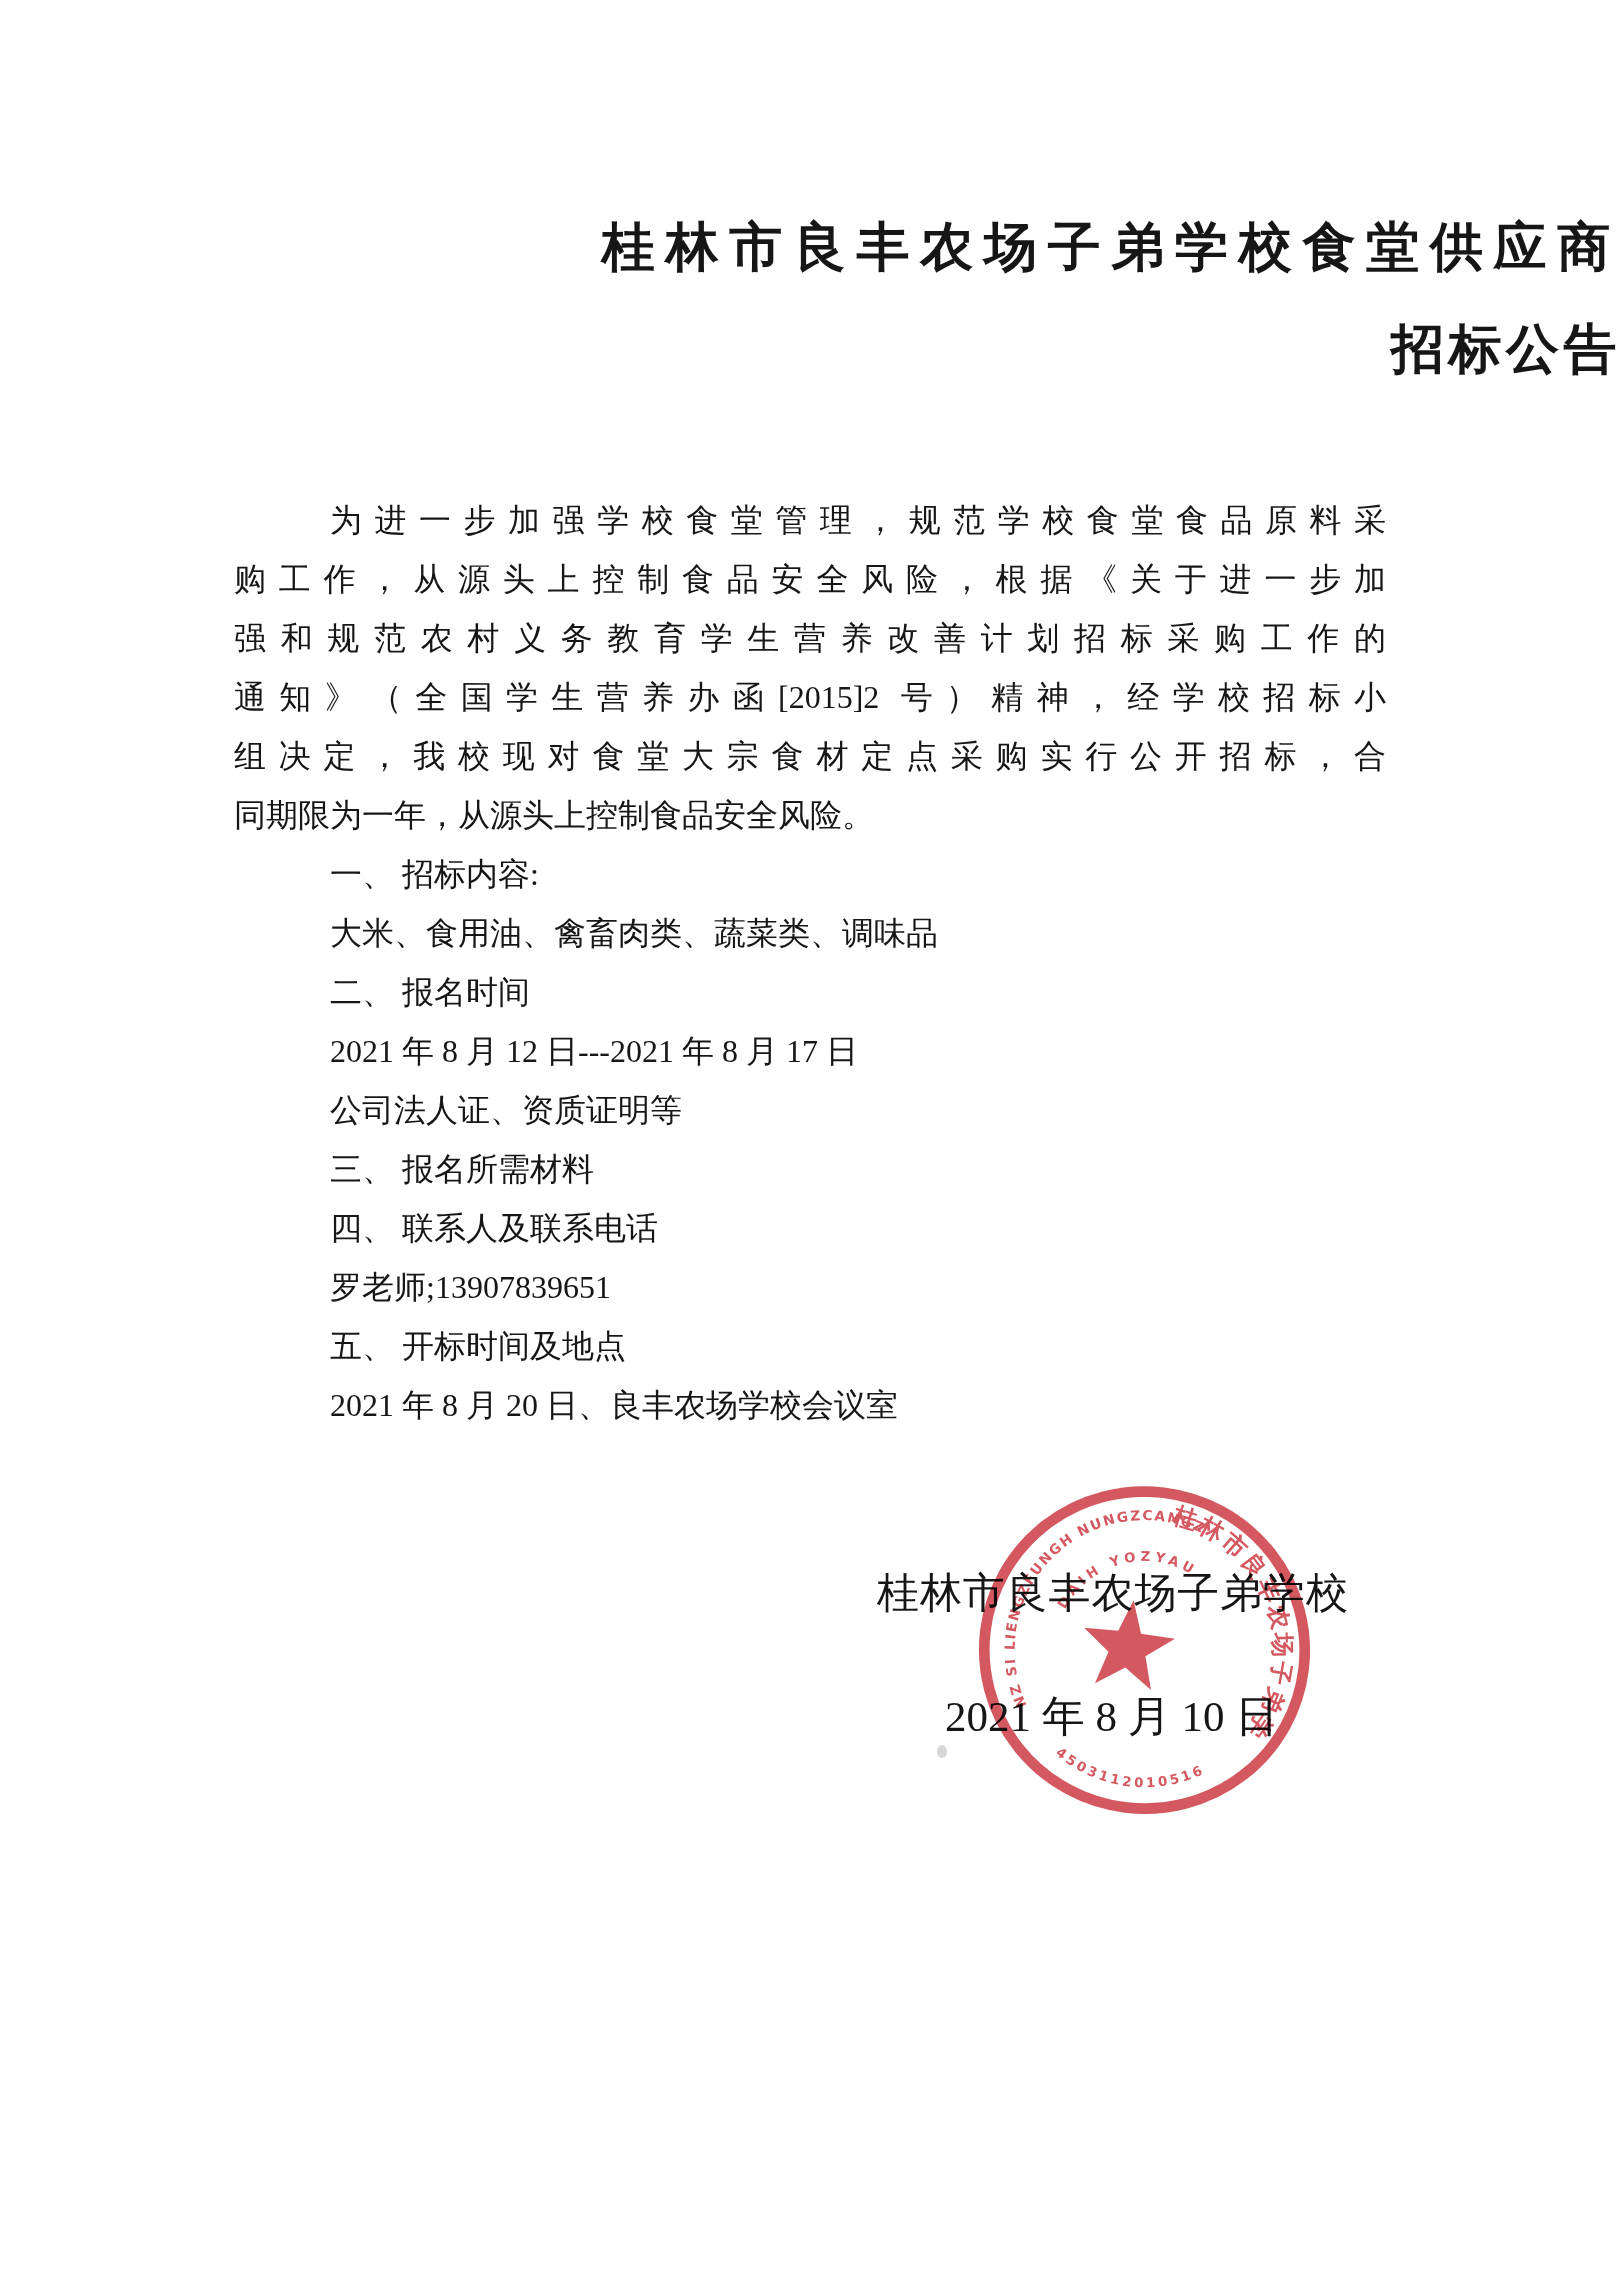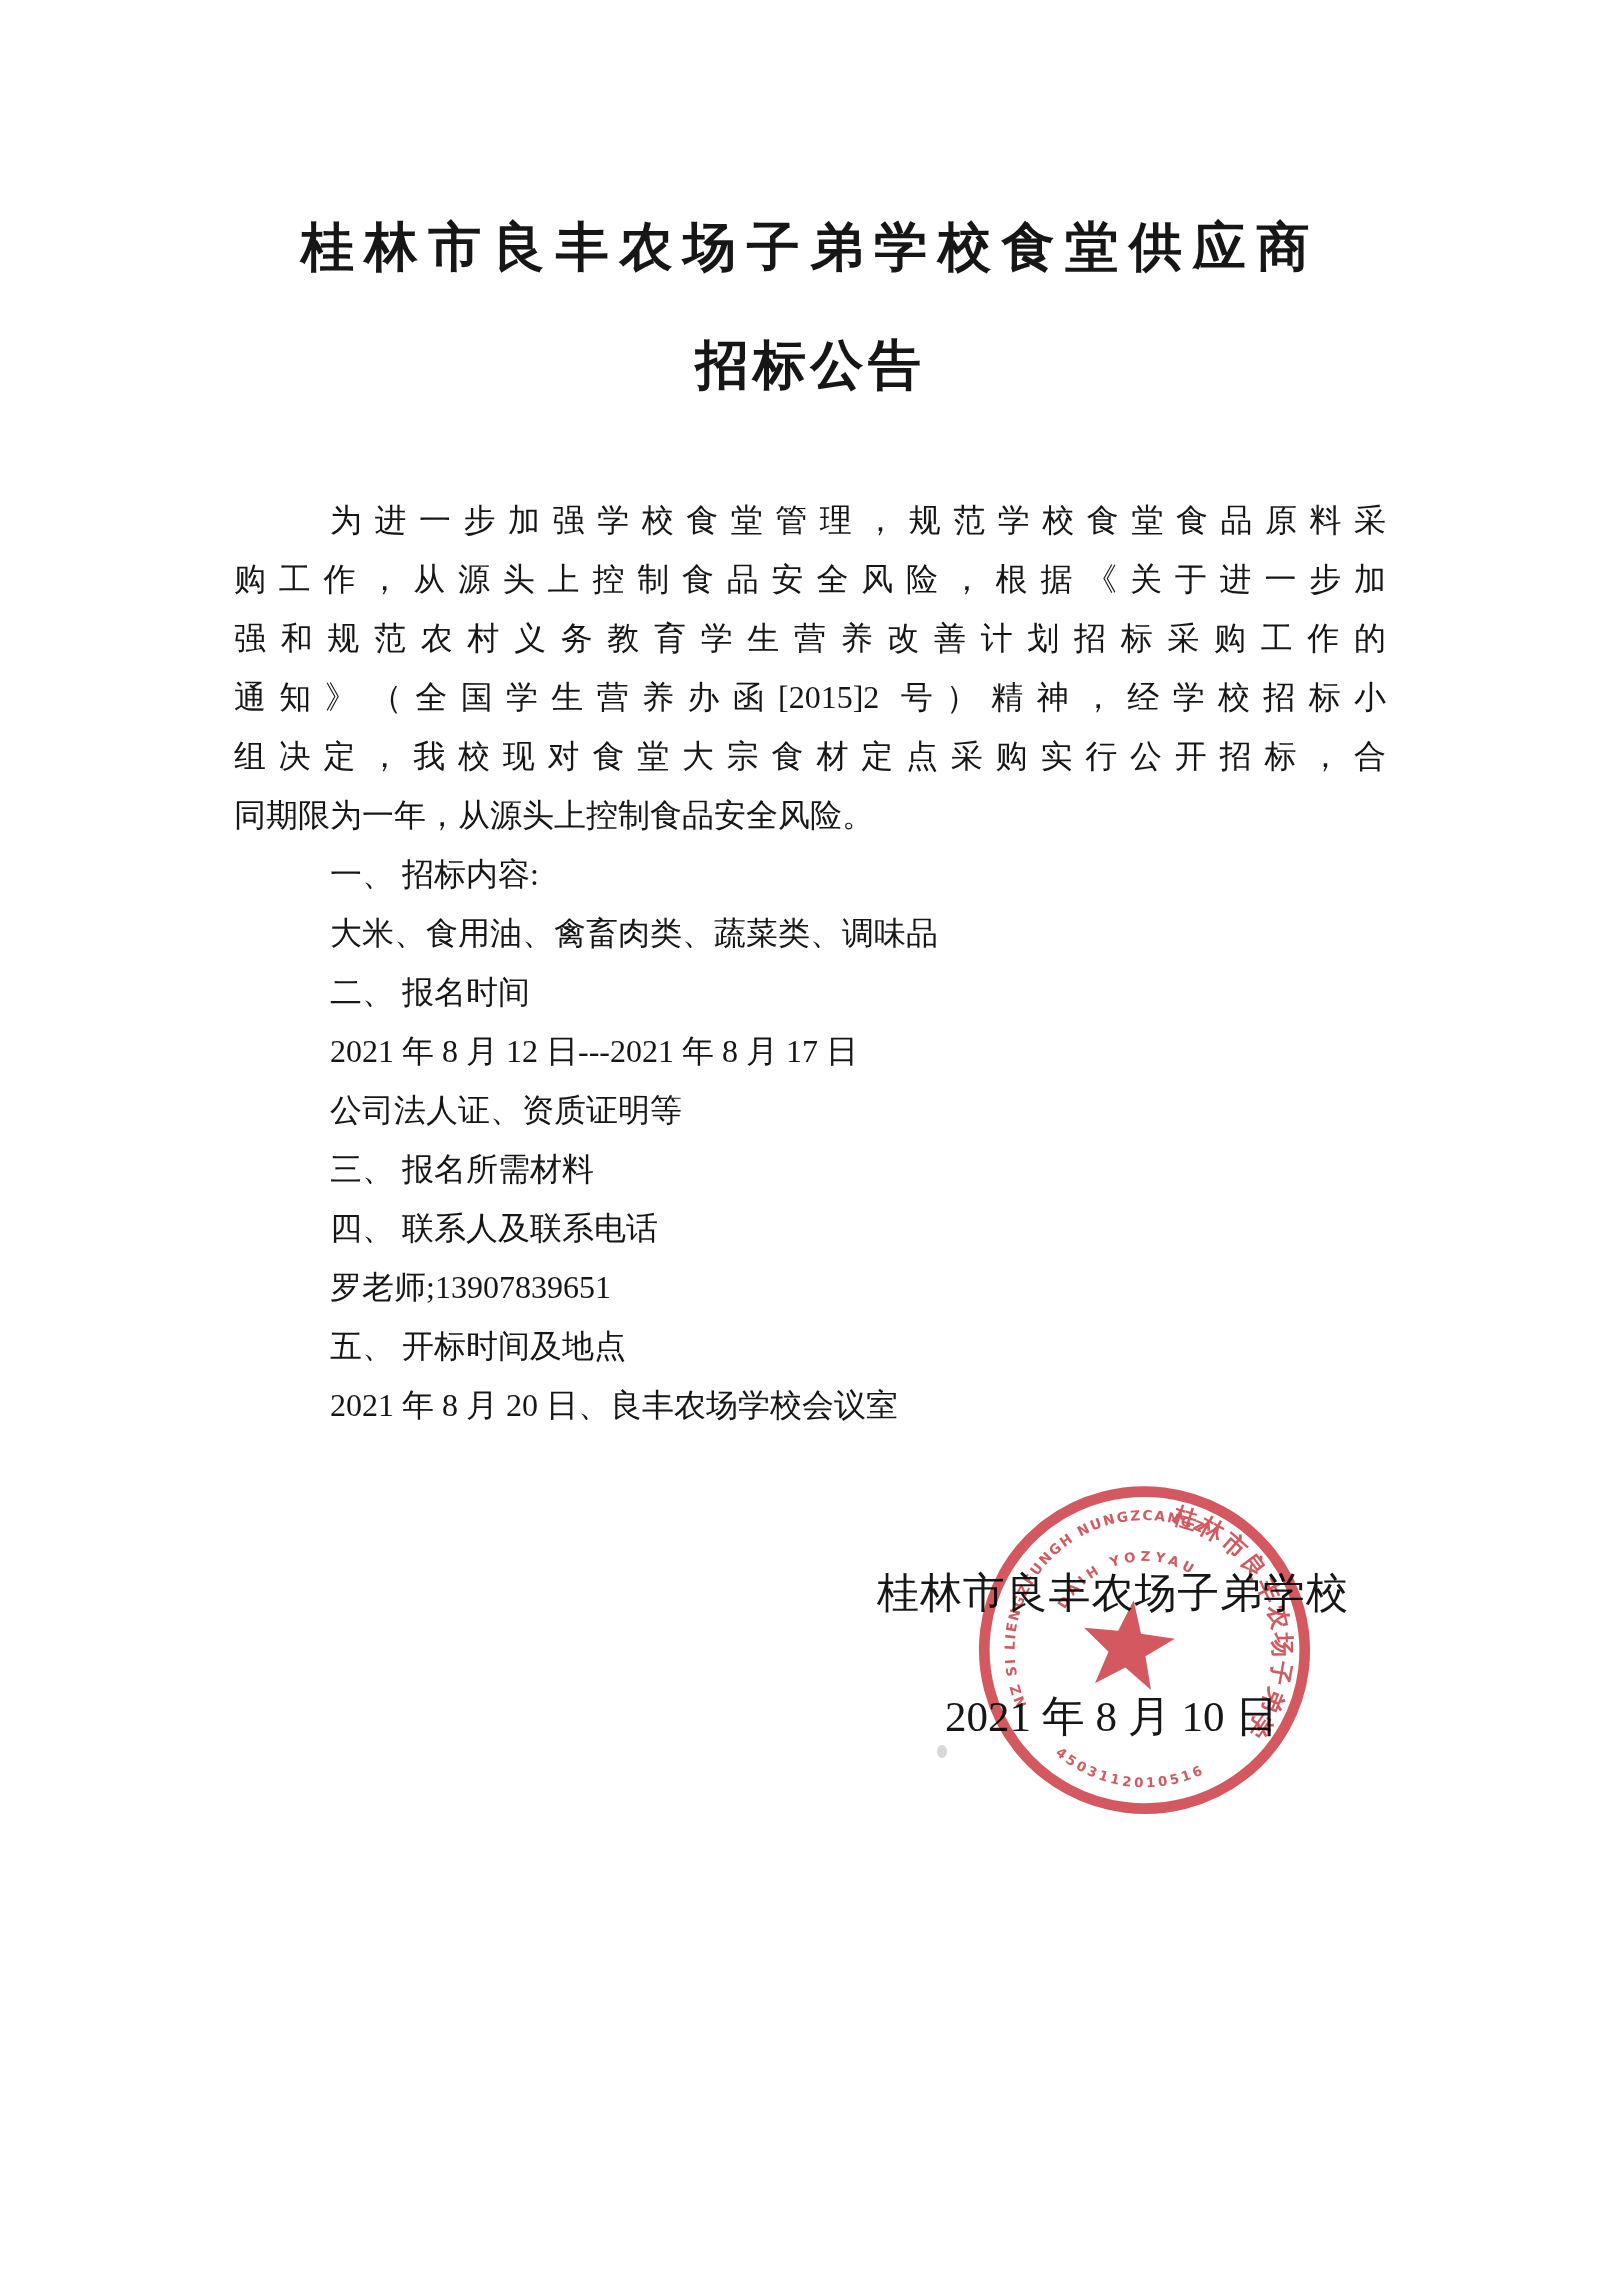--- a/index.html
+++ b/index.html
@@ -20,7 +20,7 @@
     position: absolute;
     left: 0;
     width: 100%;
-    text-align: center;
+    text-align: right;
     font-size: 53px;
     font-weight: 600;
     white-space: nowrap;

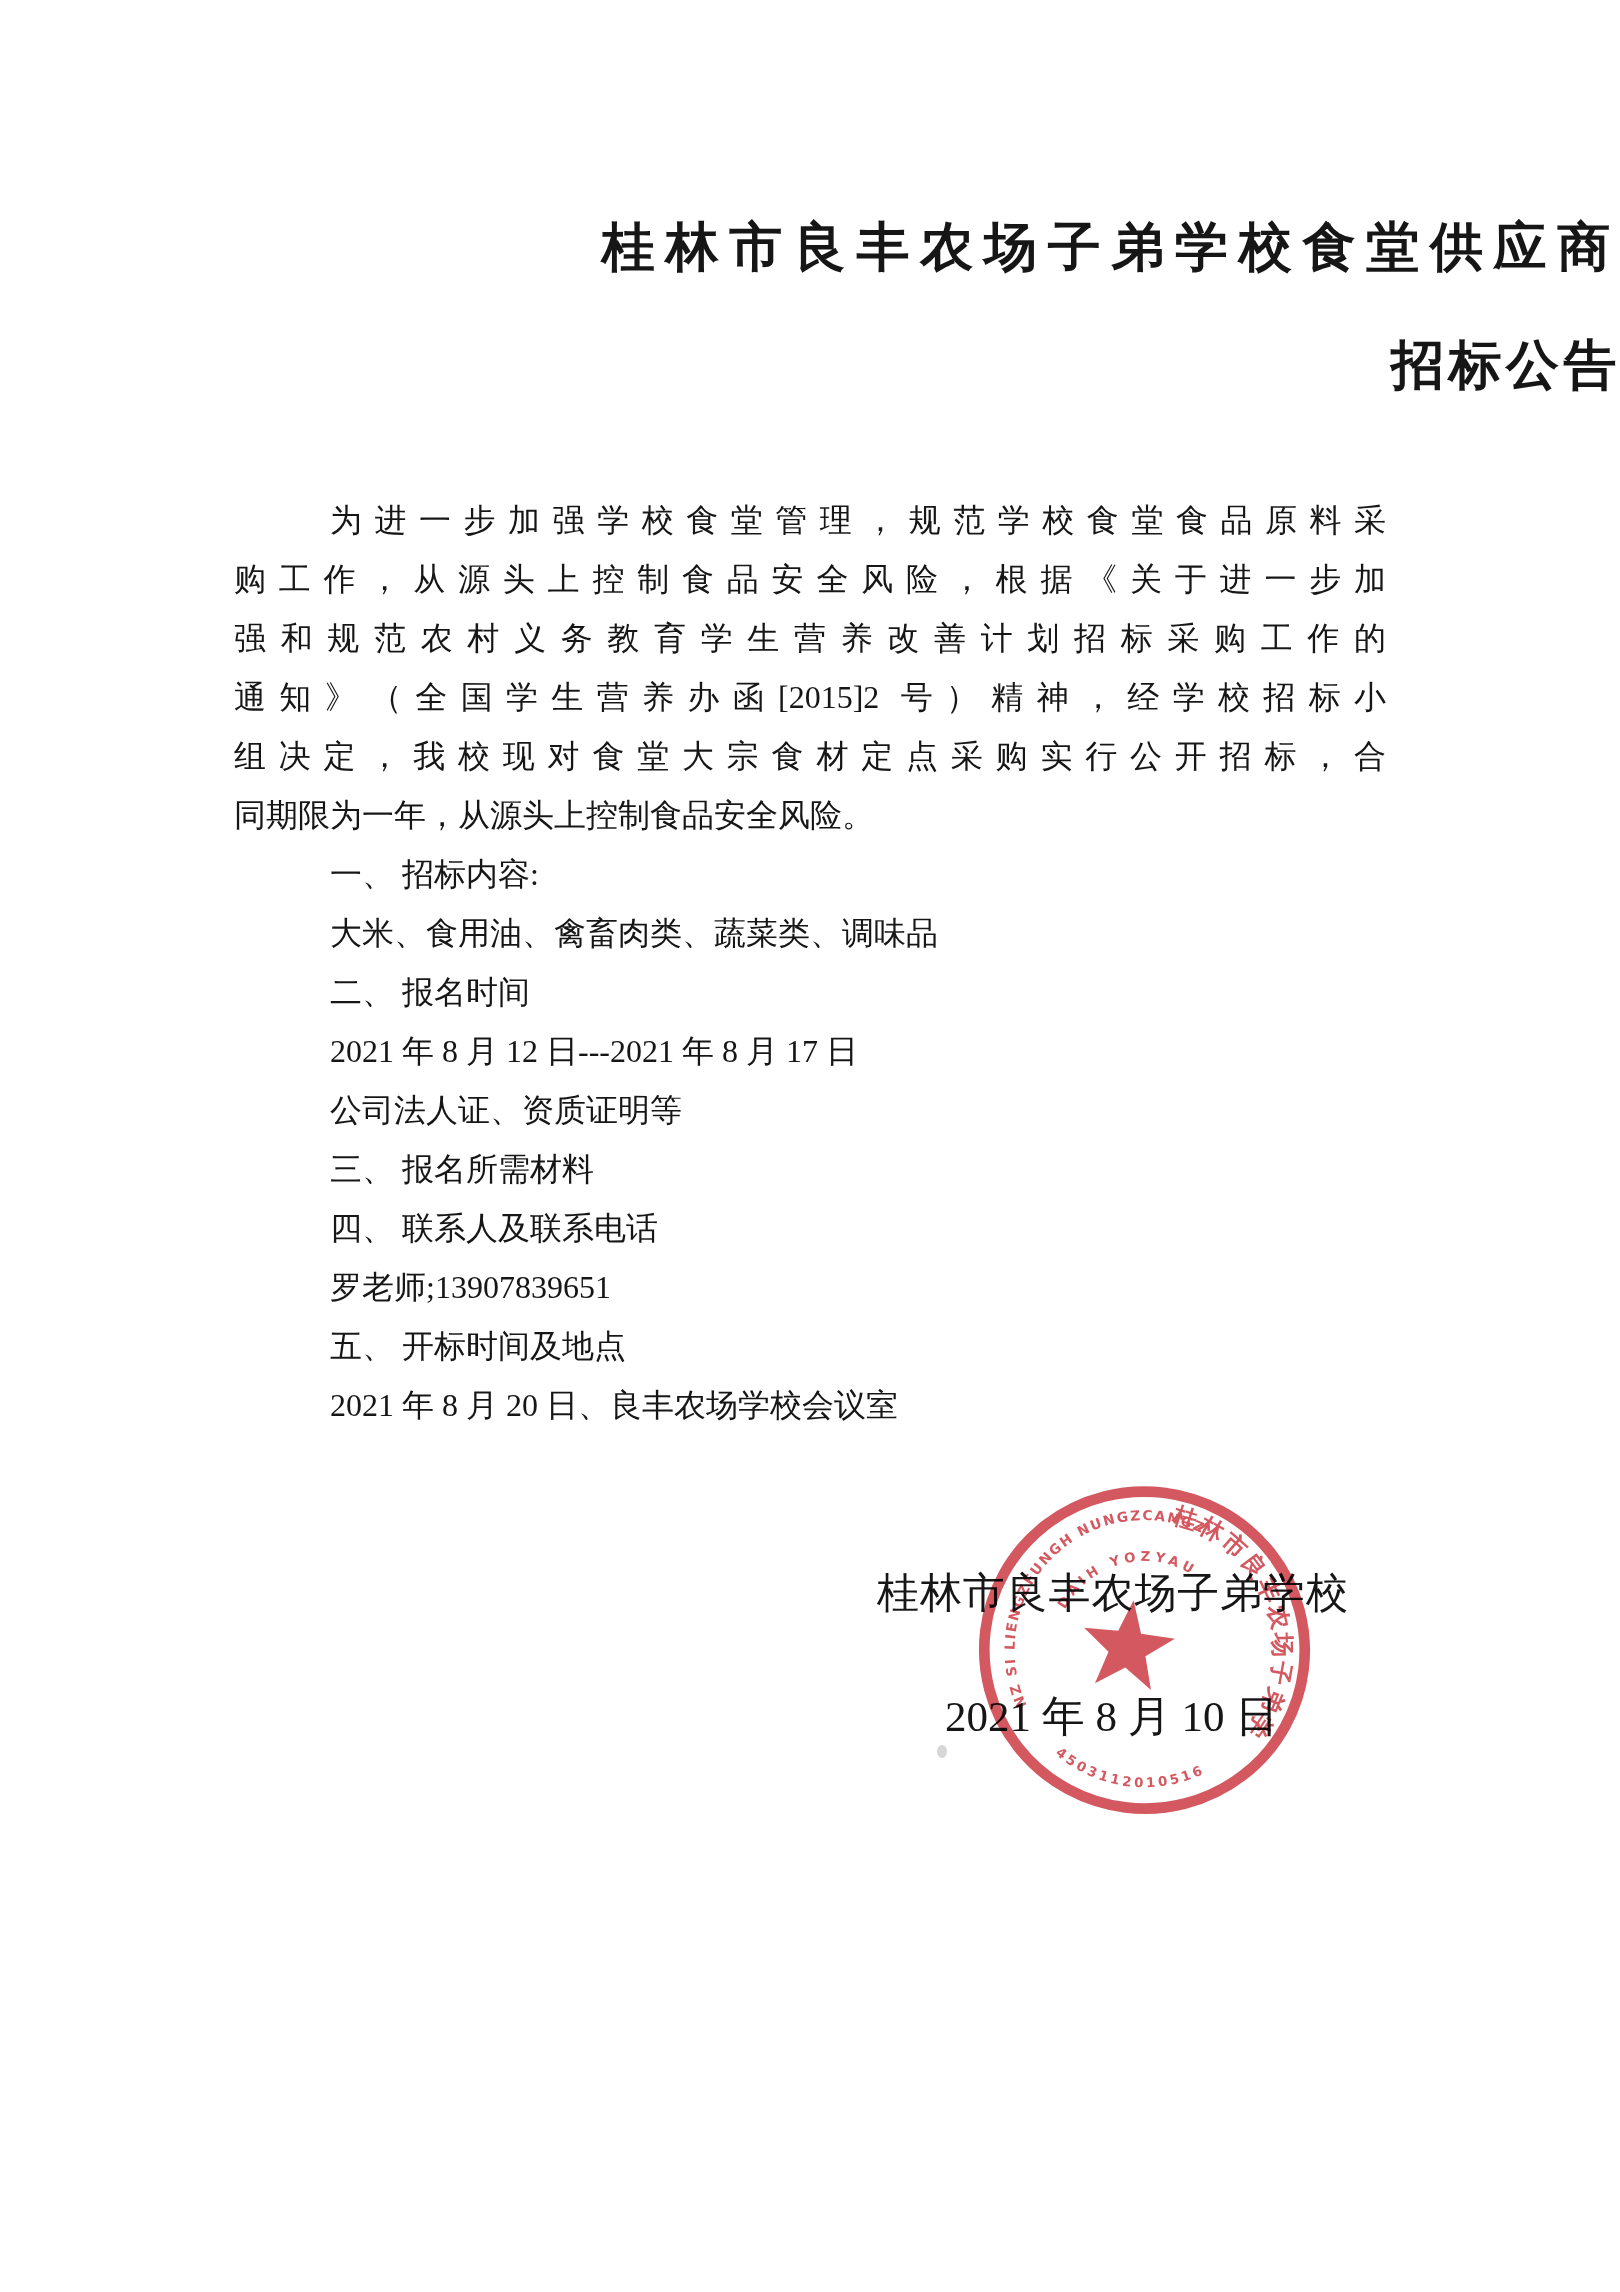--- a/index.html
+++ b/index.html
@@ -26,7 +26,7 @@
     white-space: nowrap;
   }
   .doc-title.line1 { top: 212px; letter-spacing: 10.7px; }
-  .doc-title.line2 { top: 330px; letter-spacing: 4.5px; }
+  .doc-title.line2 { top: 314px; letter-spacing: 4.5px; }
 
   .body-block {
     position: absolute;

